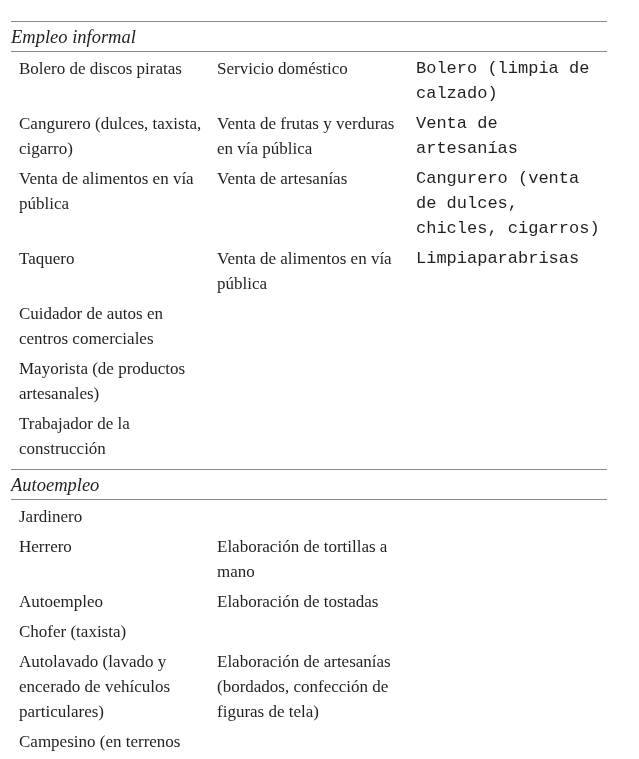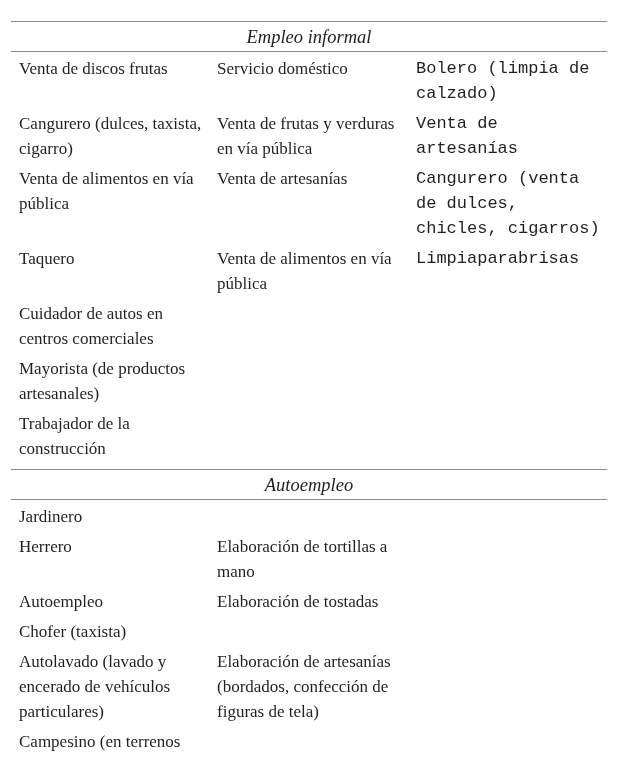--- a/index.html
+++ b/index.html
@@ -7,7 +7,7 @@
       font-family: "Liberation Serif", "DejaVu Serif", serif; color: #231f20; }
     .table { position: absolute; left: 11px; top: 21px; width: 596px; }
     .rule { height: 0; border-top: 1.4px solid #8a8a8a; }
-    .section-title { height: 29px; line-height: 30px; text-align: center;
+    .section-title { height: 29px; line-height: 30px; 
       font-style: italic; font-size: 18.5px; }
     .rows { padding-top: 4px; padding-bottom: 3px; }
     .row { display: flex; margin-bottom: 5px; }

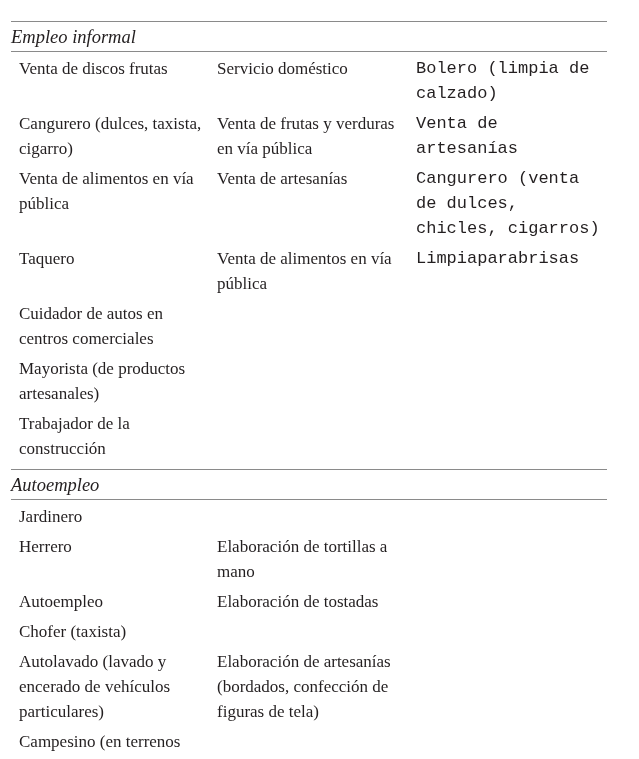--- a/index.html
+++ b/index.html
@@ -25,7 +25,7 @@
   <div class="rule"></div>
   <div class="rows">
     <div class="row">
-      <div class="cell c1">Venta de discos frutas</div>
+      <div class="cell c1">Bolero de discos piratas</div>
       <div class="cell c2">Servicio doméstico</div>
       <div class="cell c3">Bolero (limpia de calzado)</div>
     </div>

